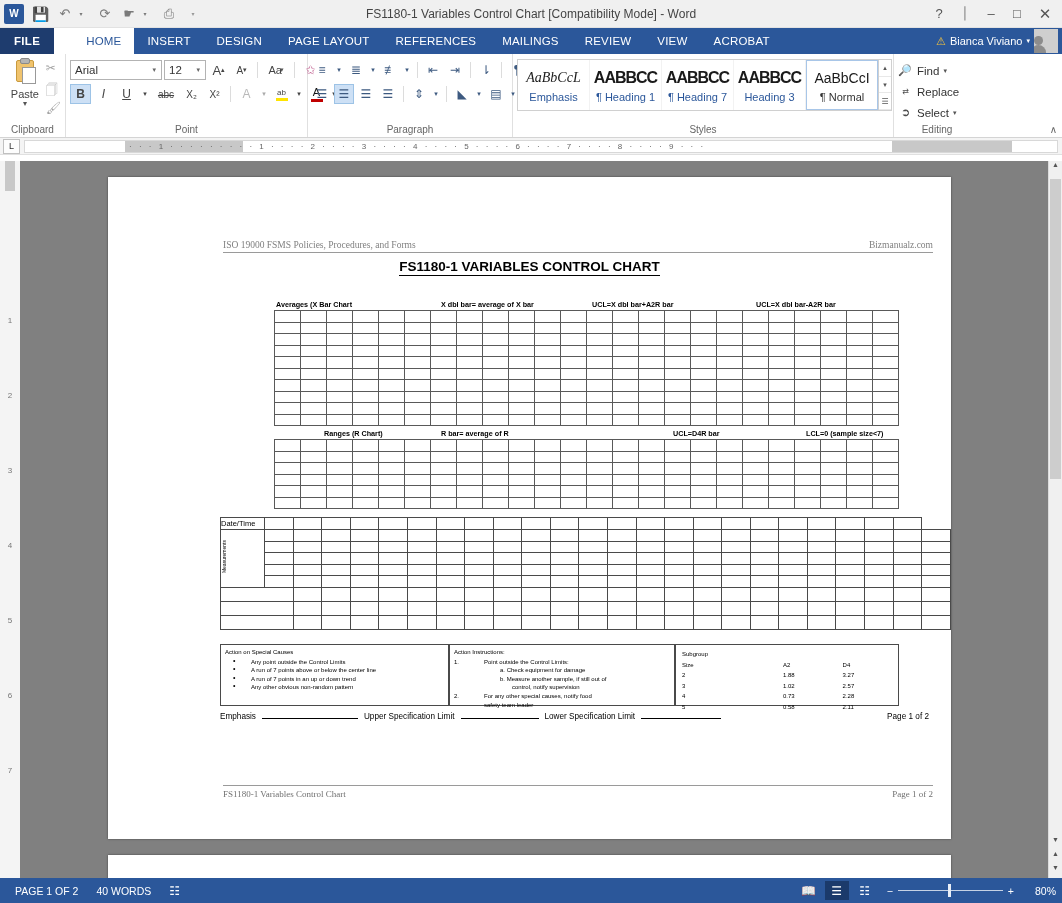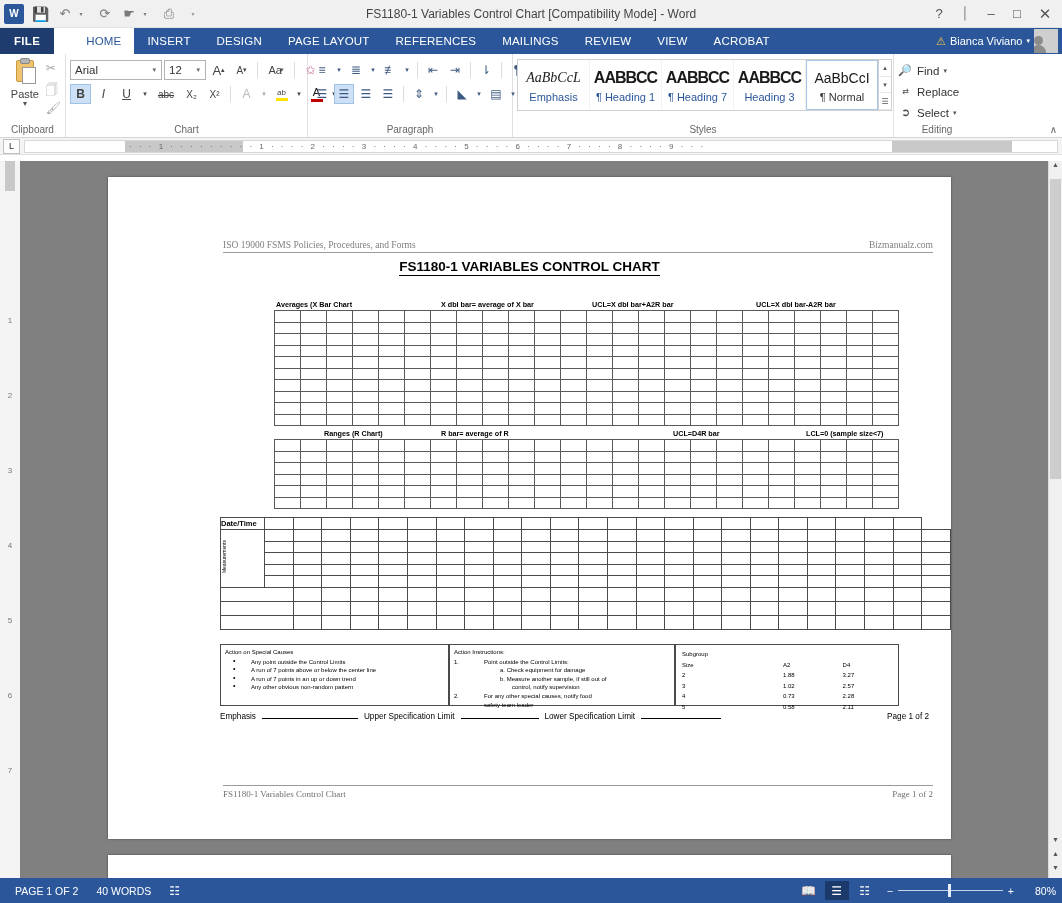--- a/index.html
+++ b/index.html
@@ -450,7 +450,7 @@
         </div>
       </div>
     </div>
-    <div class="rgroup-label">Chart</div>
+    <div class="rgroup-label">Point</div>
   </div>
 
   <div class="rgroup" style="width:205px;">

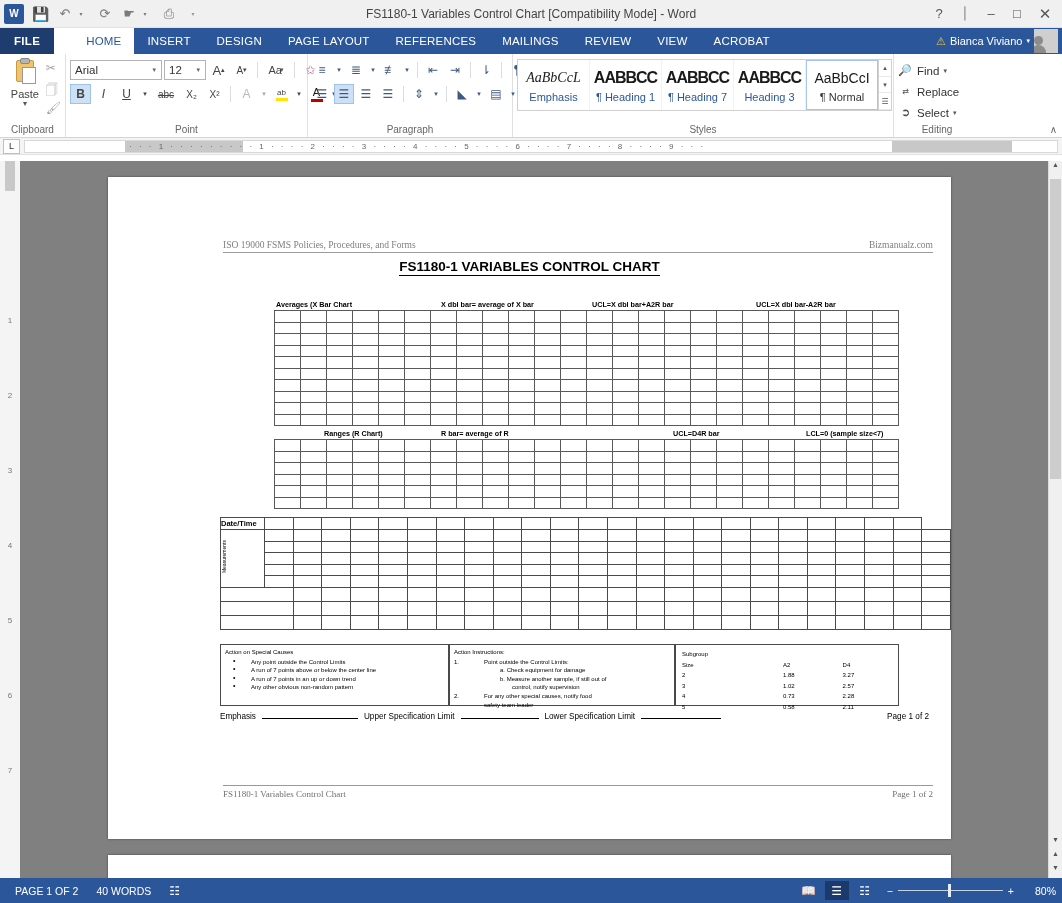--- a/index.html
+++ b/index.html
@@ -243,7 +243,7 @@
   .dtbl { position:absolute; border-collapse:collapse; }
   .dtbl td { border:1px solid #4a4a4a; padding:0; }
   .dt-label {
-    font-size:7.5px; font-weight:bold; color:#000; padding-left:2px;
+    font-size:7.5px; font-weight:normal; color:#000; padding-left:2px;
     white-space:nowrap;
   }
   .vtext {

